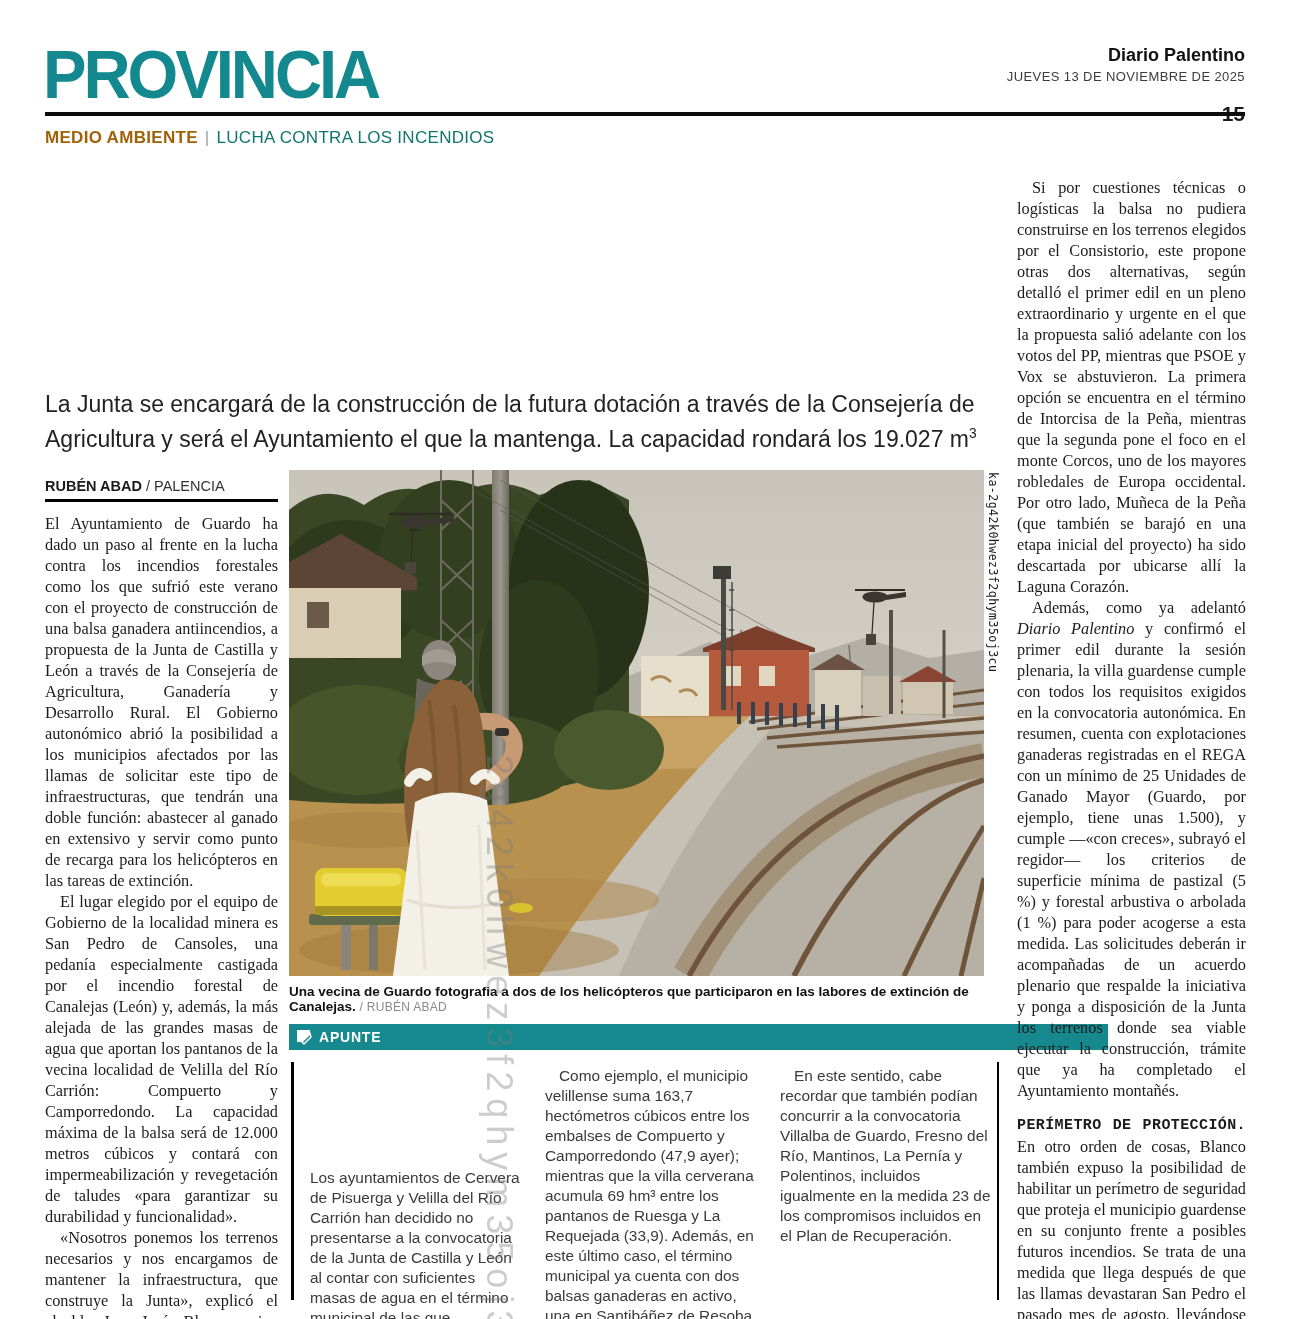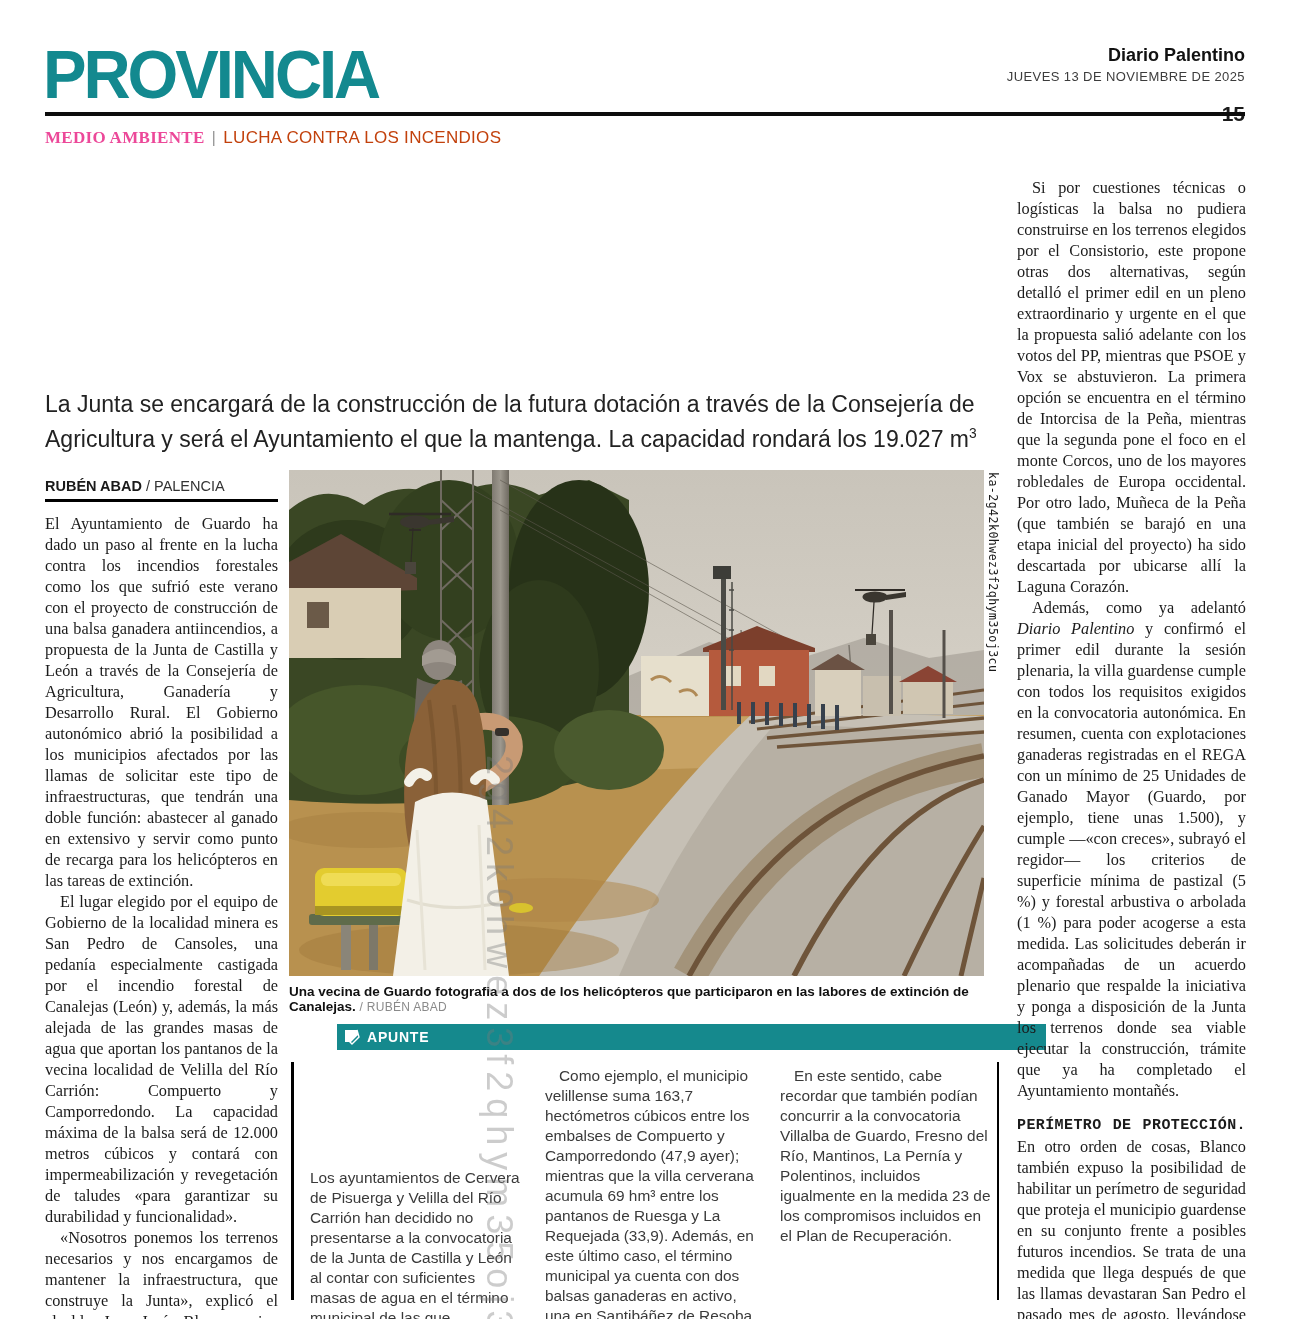--- a/index.html
+++ b/index.html
@@ -14,7 +14,7 @@
   .paper-page{font-size:21px;font-weight:700;margin-top:16px;}
   .top-rule{position:absolute;left:45px;right:45px;top:112px;height:4px;background:#0d0d0d;}
   .kicker{position:absolute;left:45px;top:128px;font-size:17px;letter-spacing:.3px;}
-  .kicker .topic{color:#ec4899;font-weight:700;font-family:Liberation Serif, serif;}
+  .kicker .topic{color:#a16207;font-weight:700;}
   .kicker .sep{color:#9a9a9a;margin:0 7px;font-weight:300;}
   .kicker .sub{color:#c2410c;}
   

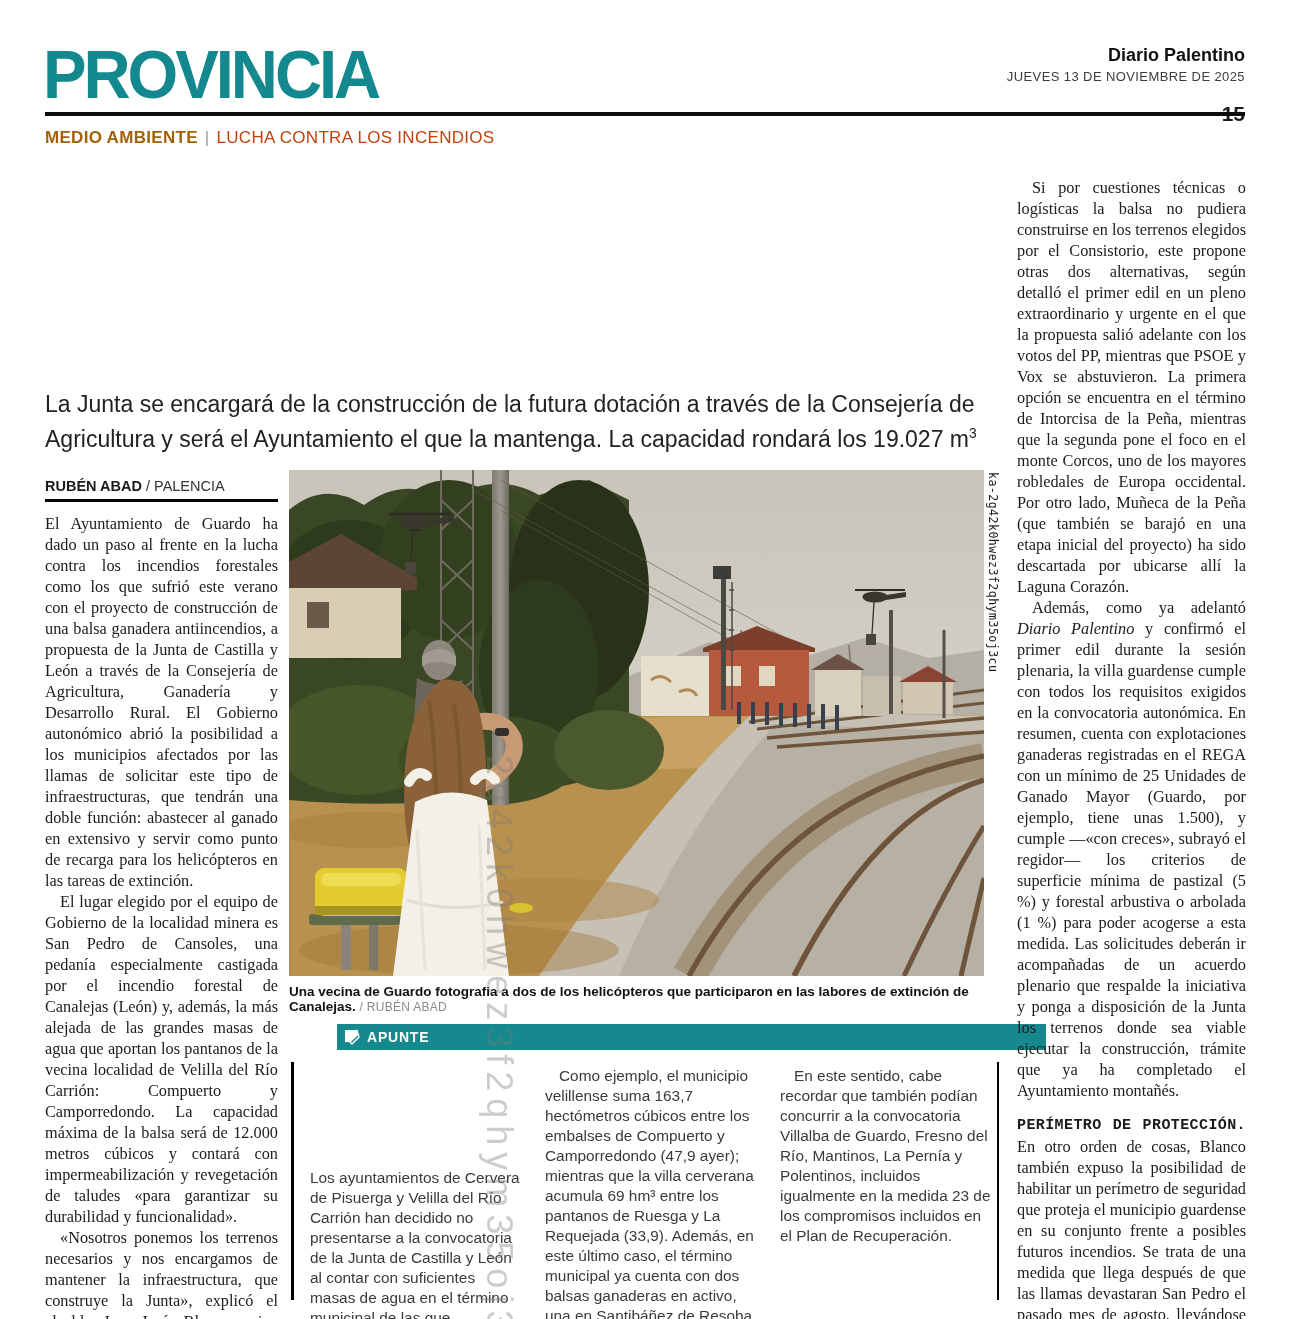--- a/index.html
+++ b/index.html
@@ -16,7 +16,7 @@
   .kicker{position:absolute;left:45px;top:128px;font-size:17px;letter-spacing:.3px;}
   .kicker .topic{color:#a16207;font-weight:700;}
   .kicker .sep{color:#9a9a9a;margin:0 7px;font-weight:300;}
-  .kicker .sub{color:#c2410c;}
+  .kicker .sub{color:#0f766e;}
   
   .headline{position:absolute;left:43px;top:168px;width:975px;font-weight:700;color:#151515;}
   .headline .hl{font-size:56px;line-height:62px;letter-spacing:-2.5px;transform:scale(.98,1.05);transform-origin:left top;}

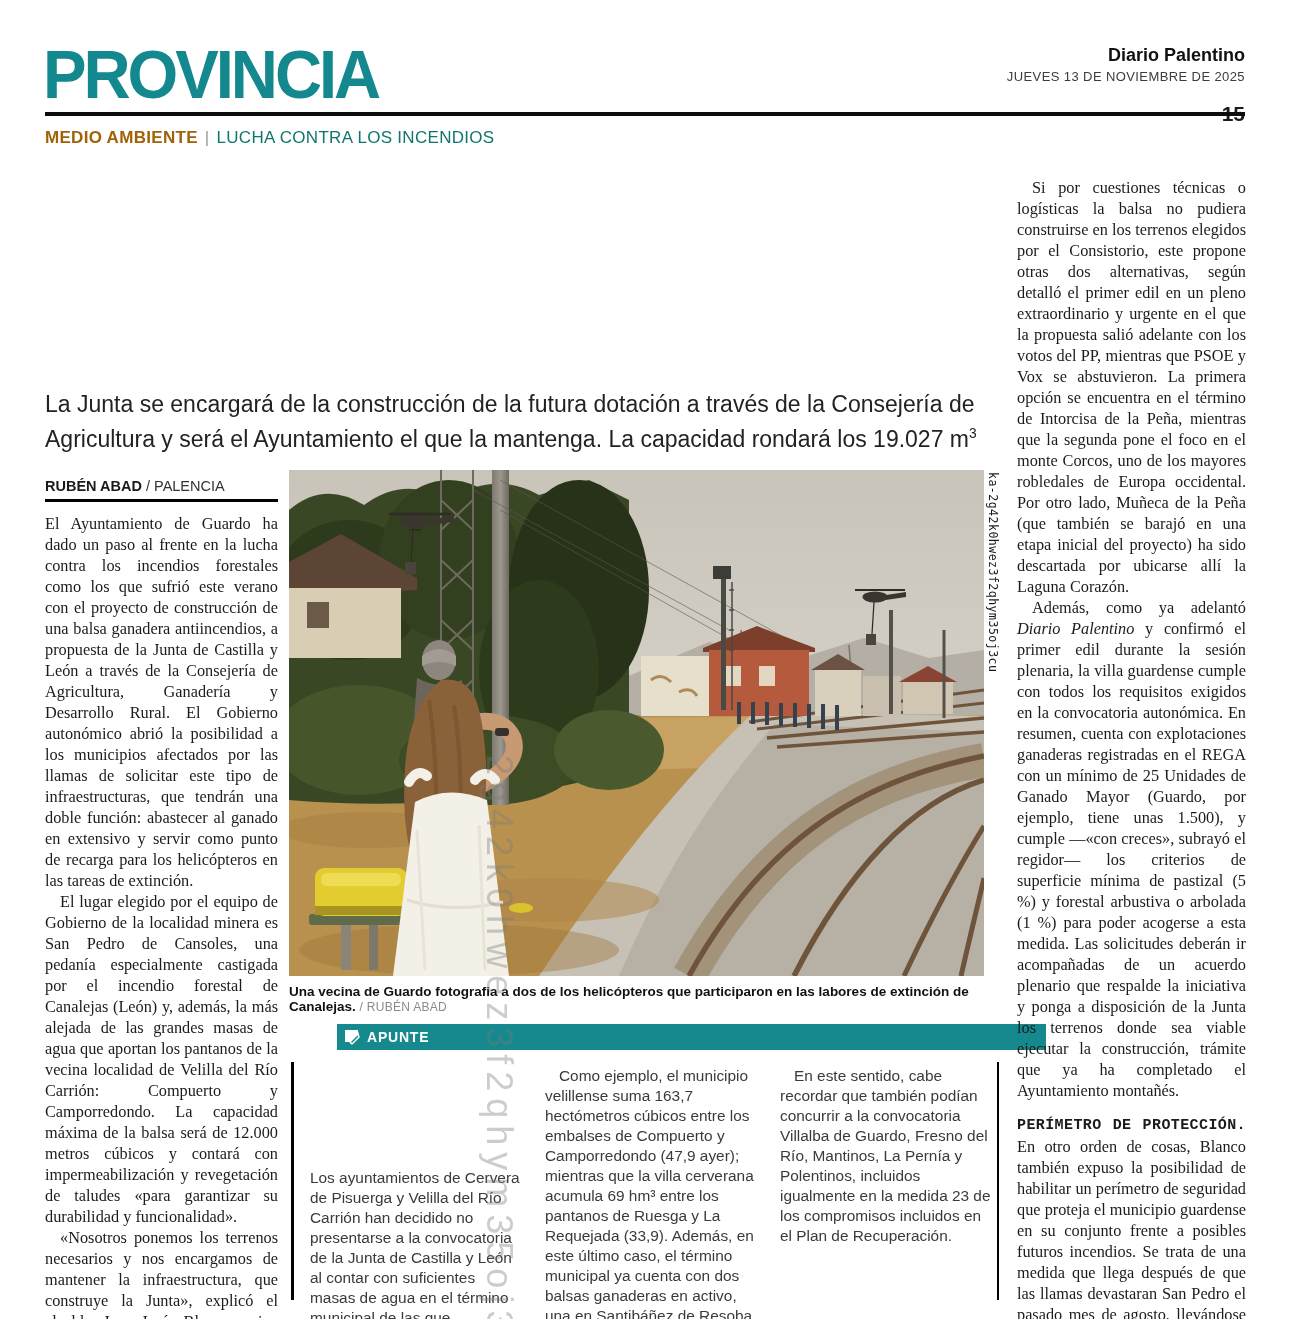--- a/index.html
+++ b/index.html
@@ -48,8 +48,8 @@
   .caption{position:absolute;left:289px;top:984px;width:712px;font-size:13.5px;font-weight:700;color:#101010;}
   .caption .credit{font-weight:400;font-size:12px;color:#8a8a8a;letter-spacing:.3px;}
   
-  .apunte-bar{position:absolute;left:289px;top:1024px;width:709px;height:26px;background:#15898d;
-        display:flex;align-items:center;padding-left:7px;box-sizing:border-box;margin-left:48px;}
+  .apunte-bar{position:absolute;left:289px;top:1024px;width:819px;height:26px;background:#15898d;
+        display:flex;align-items:center;padding-left:7px;box-sizing:border-box;}
   .apunte-bar .lbl{color:#fff;font-size:14px;font-weight:700;letter-spacing:.8px;margin-left:7px;}
   .ap-rule-l{position:absolute;left:291px;top:1062px;width:3px;height:238px;background:#000;}
   .ap-rule-r{position:absolute;left:997px;top:1062px;width:2px;height:238px;background:#000;}

